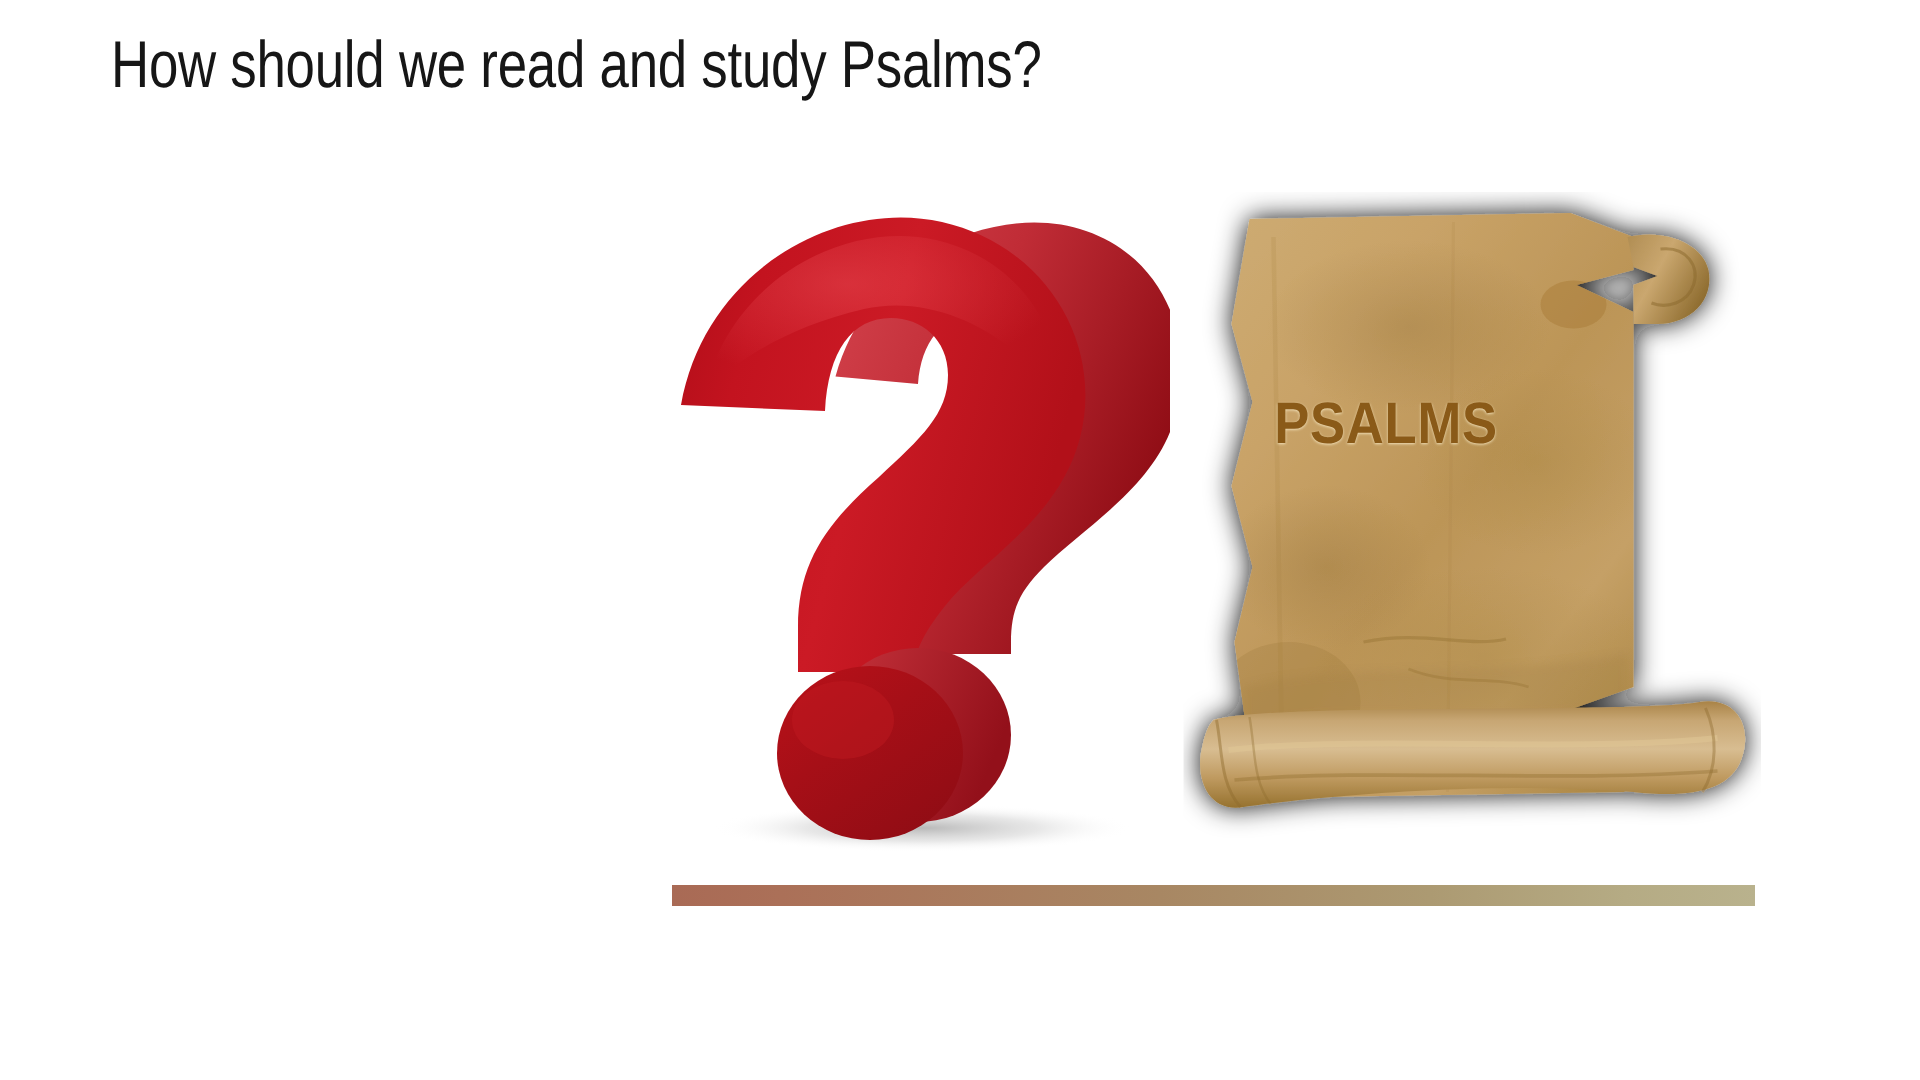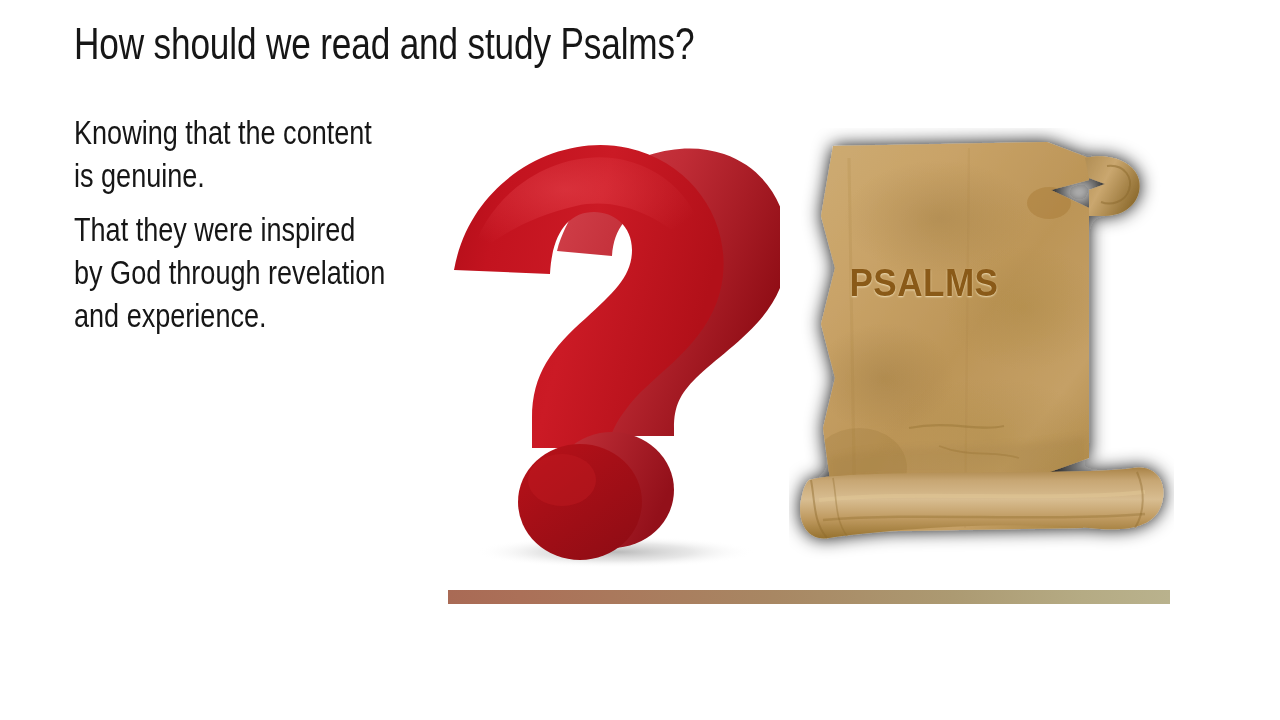--- a/index.html
+++ b/index.html
@@ -116,13 +116,6 @@
 
   <div id="slide-title">How should we read and study Psalms?</div>
 
-  <div id="body-text">
-    <p class="body-para">Knowing that the content
-is genuine.</p>
-    <p class="body-para">That they were inspired
-by God through revelation
-and experience.</p>
-  </div>
 
   <div id="question-graphic">
     <svg viewBox="0 0 340 480" xmlns="http://www.w3.org/2000/svg">

